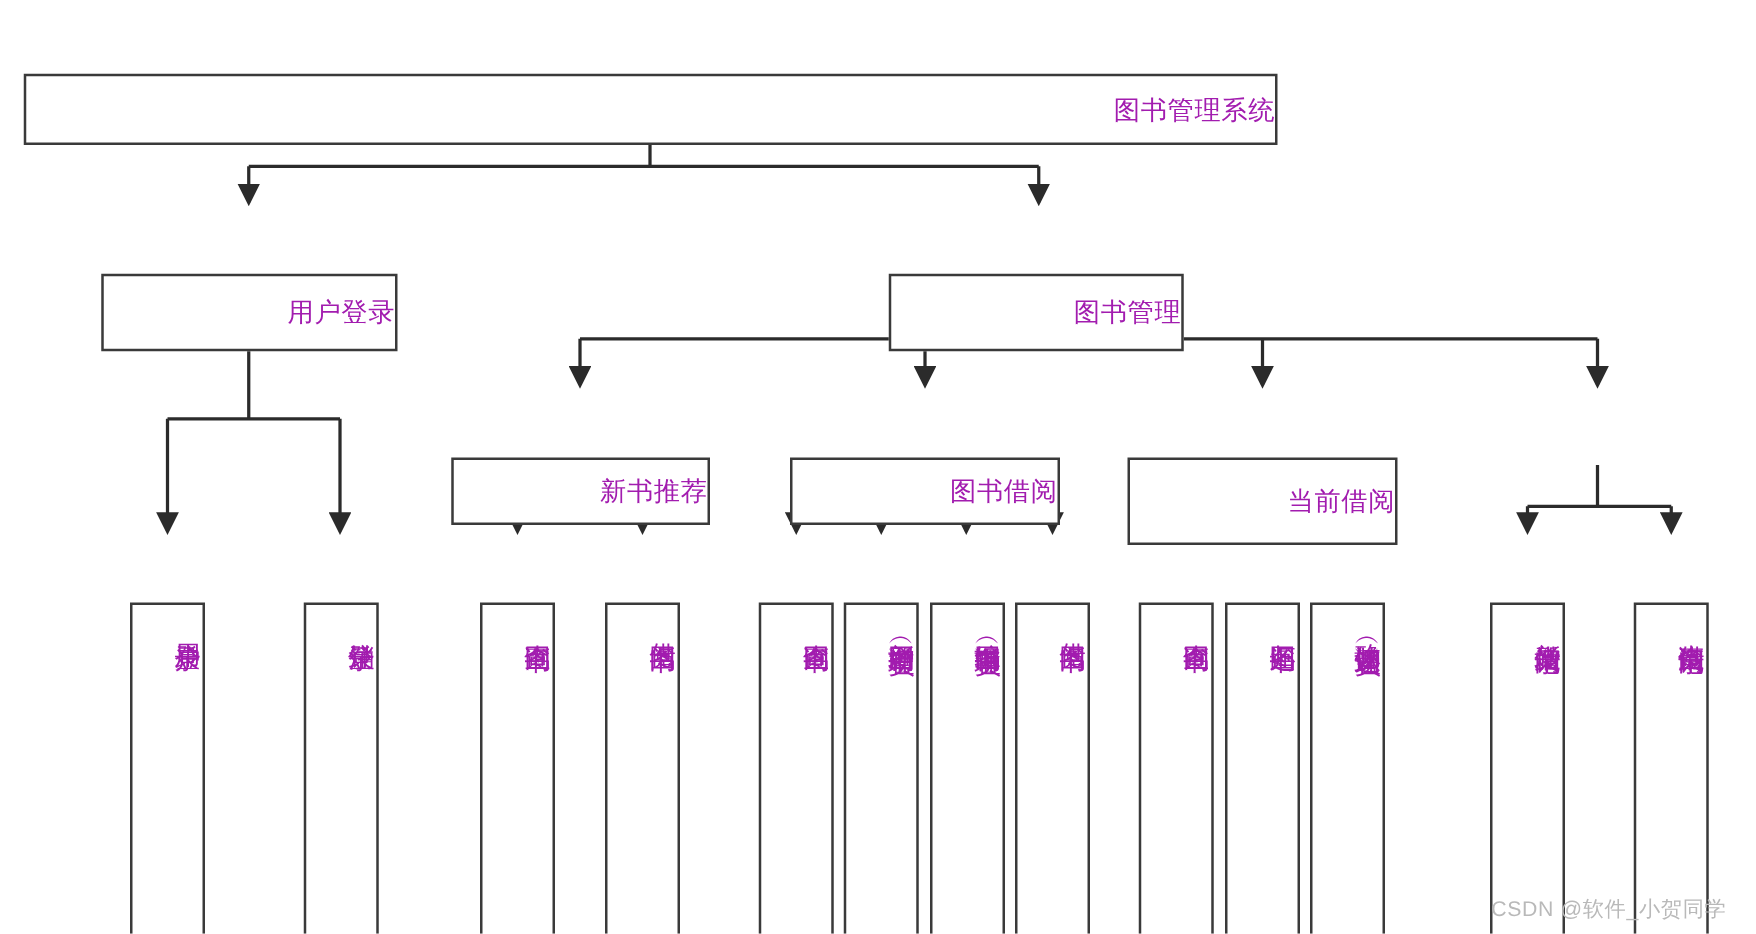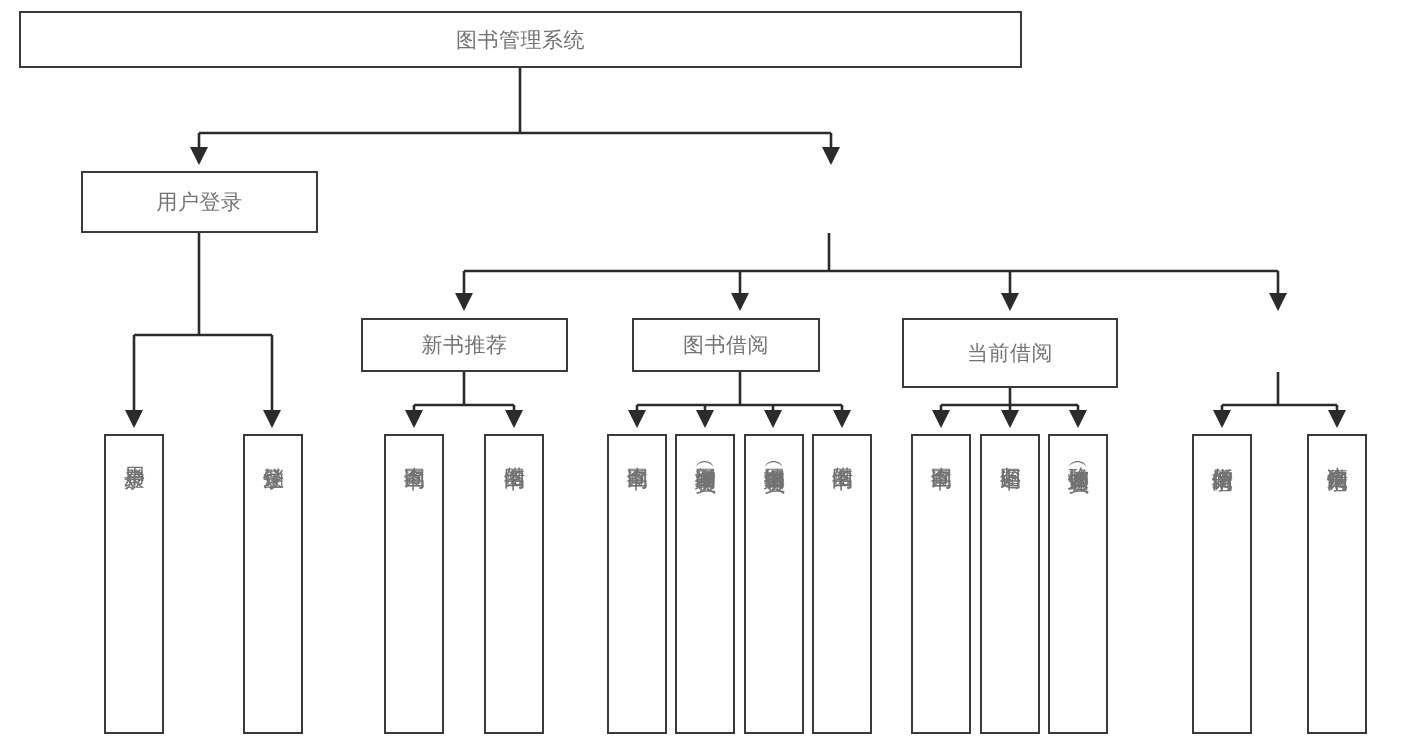--- a/index.html
+++ b/index.html
@@ -32,8 +32,9 @@
     border: 2px solid #3a3a3a;
     display: flex;
     align-items: center;
-    justify-content: center;
-    color: #737373;
+    justify-content: flex-end;
+    color: #a21caf;
+    margin-top: 48px;
   }
   .node.horiz {
     font-size: 21px;

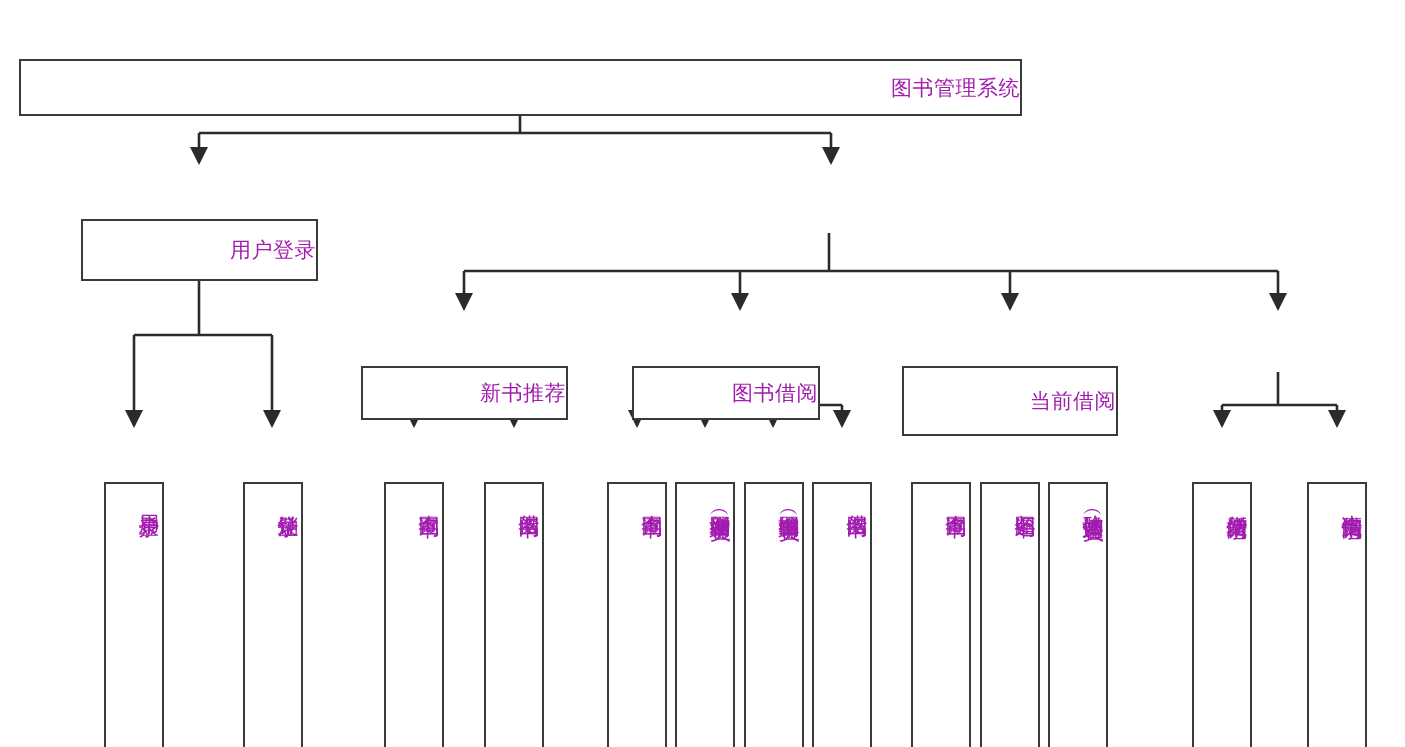--- a/index.html
+++ b/index.html
@@ -123,6 +123,9 @@
   <div class="node horiz" style="left:81px; top:171px; width:237px; height:62px;">
     <span>用户登录</span>
   </div>
+  <div class="node horiz" style="left:711px; top:171px; width:236px; height:62px;">
+    <span>图书管理</span>
+  </div>
 
   <div class="node horiz" style="left:361px; top:318px; width:207px; height:54px;">
     <span>新书推荐</span>

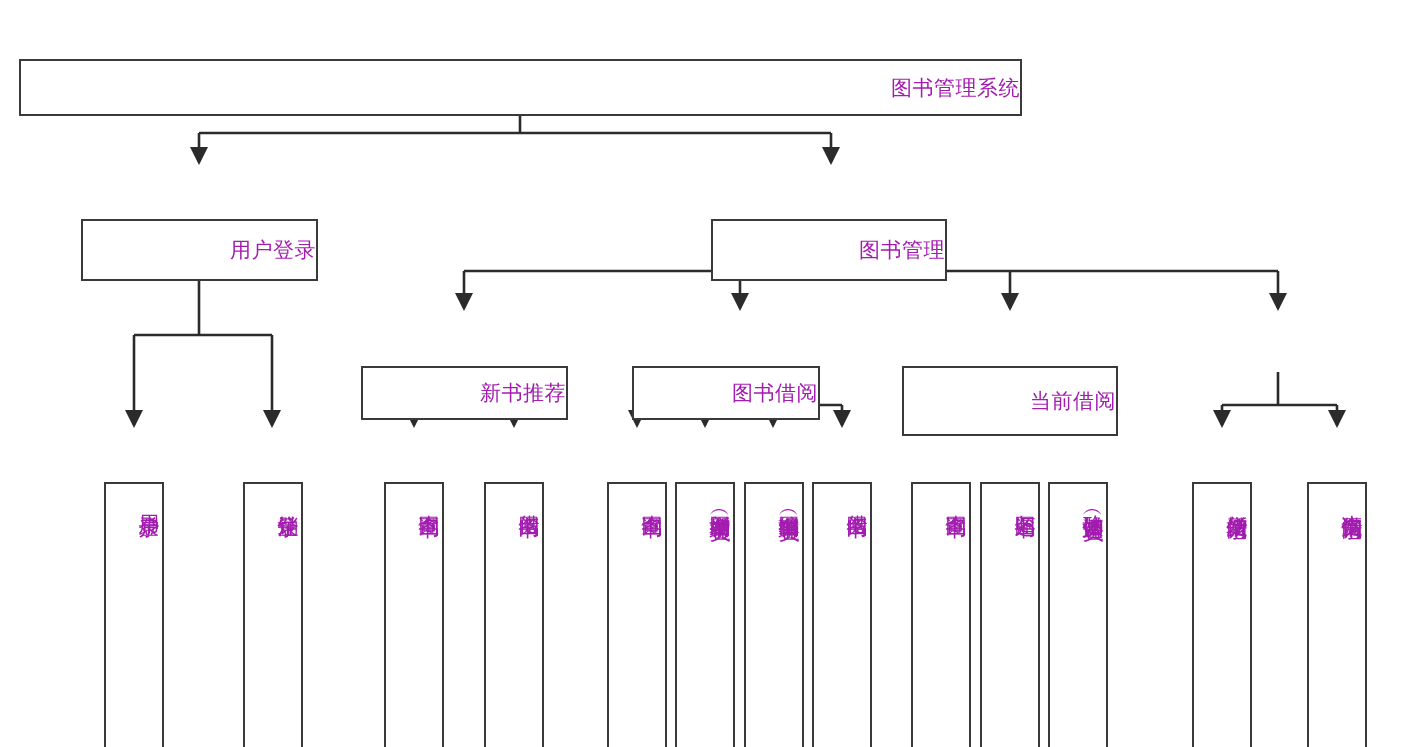--- a/index.html
+++ b/index.html
@@ -130,7 +130,7 @@
   <div class="node horiz" style="left:361px; top:318px; width:207px; height:54px;">
     <span>新书推荐</span>
   </div>
-  <div class="node horiz" style="left:632px; top:318px; width:188px; height:54px;">
+  <div class="node horiz" style="left:632px; top:318px; width:216px; height:54px;">
     <span>图书借阅</span>
   </div>
   <div class="node horiz" style="left:902px; top:318px; width:216px; height:70px;">

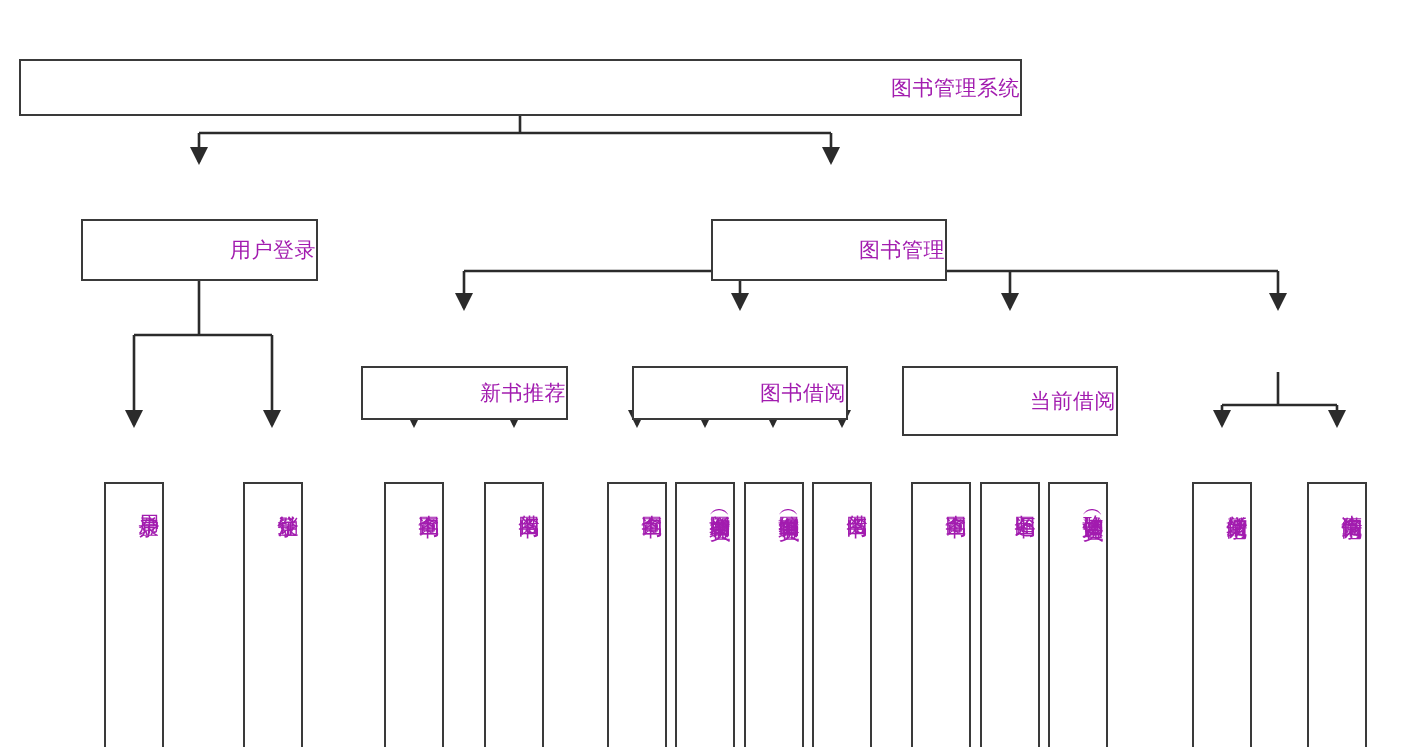--- a/index.html
+++ b/index.html
@@ -181,6 +181,7 @@
     <span class="vtext">查询借阅记录</span>
   </div>
 
+  <div class="watermark" style="left:1193px; top:716px;">CSDN @软件_小贺同学</div>
 
 </div>
 

